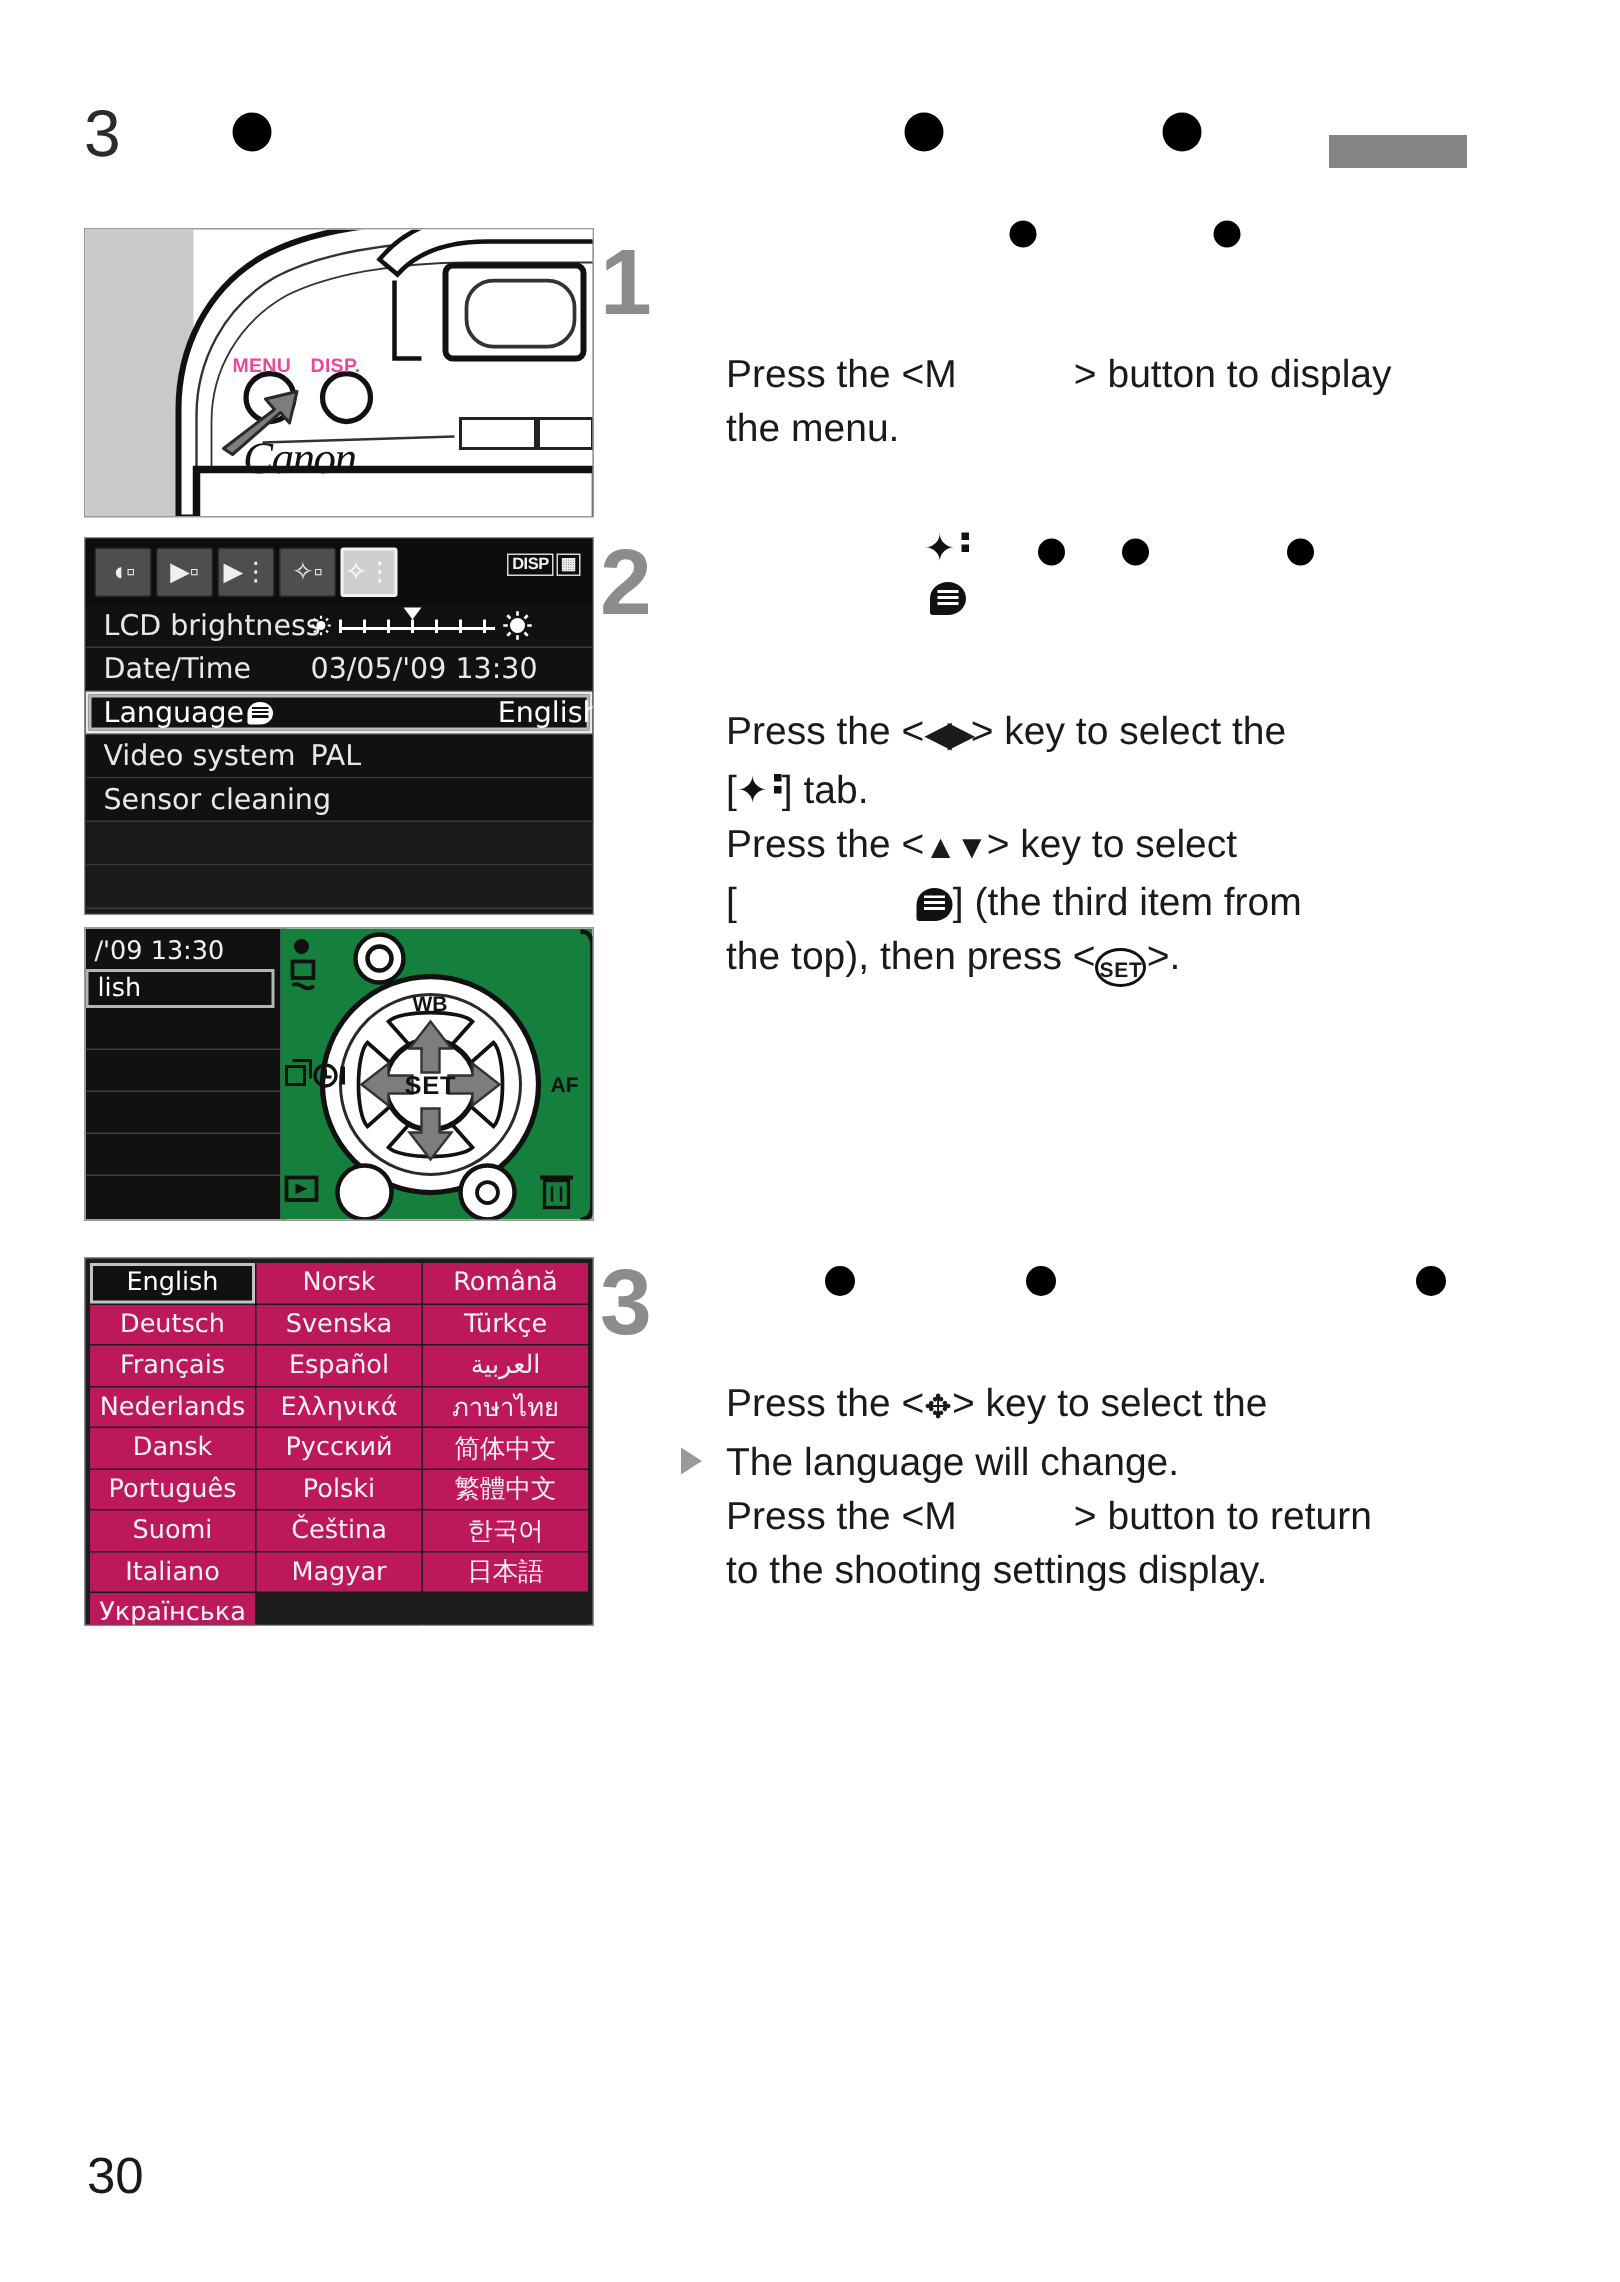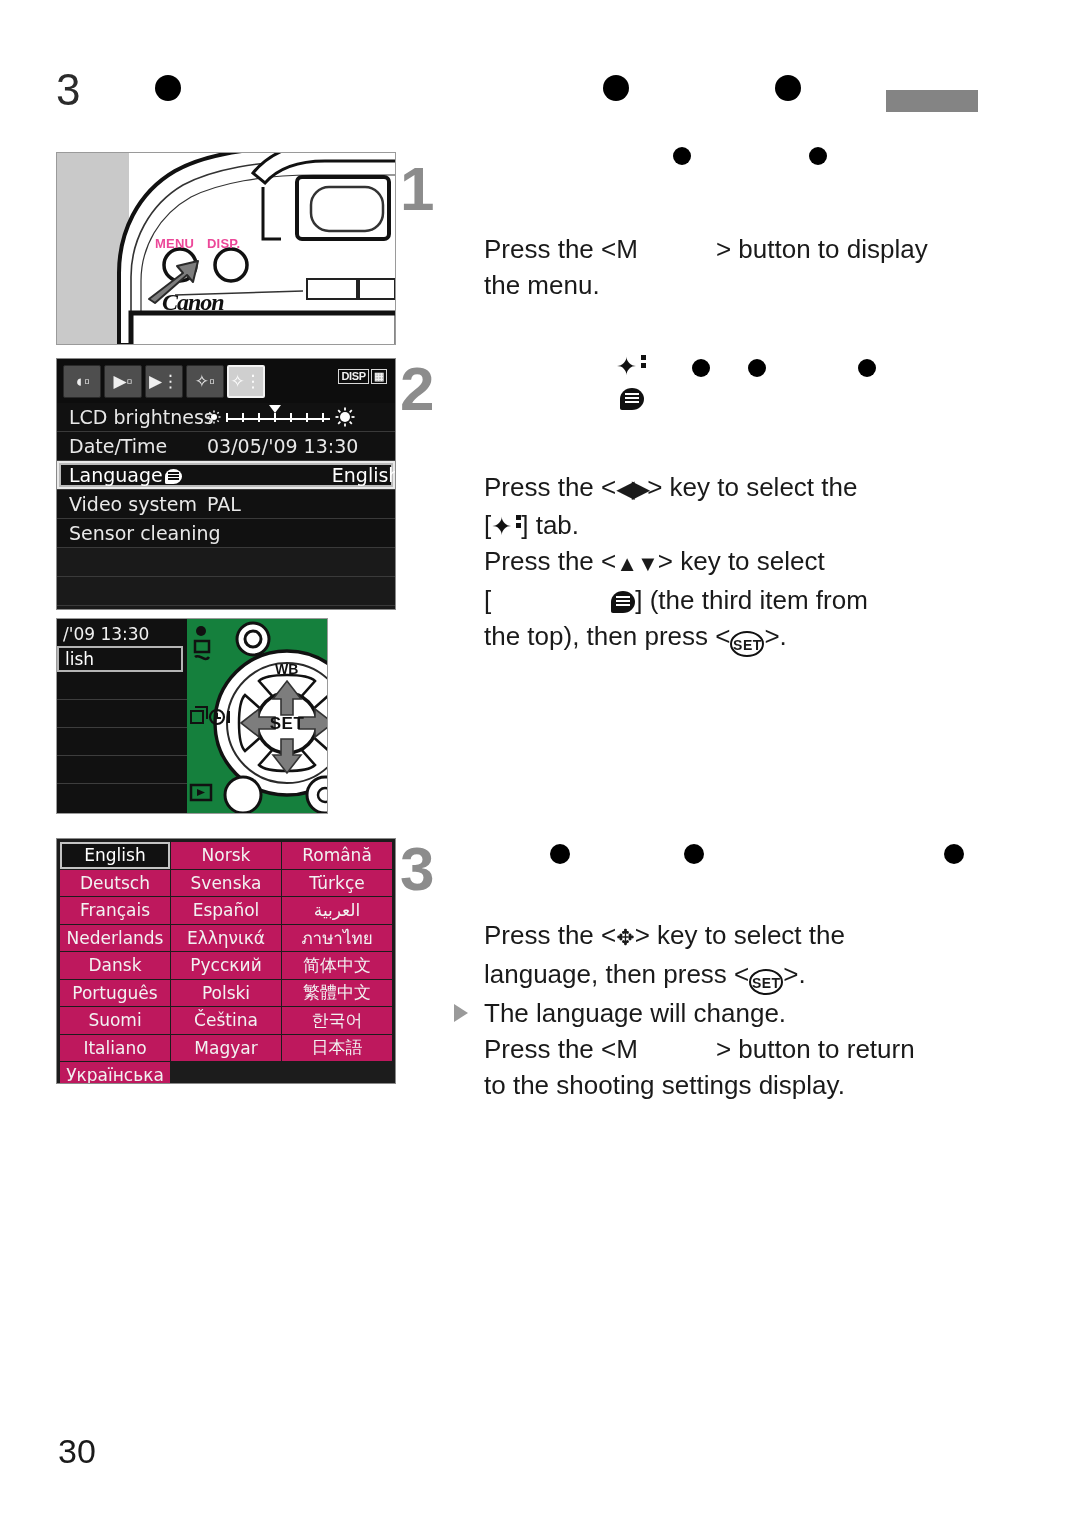--- a/index.html
+++ b/index.html
@@ -78,8 +78,8 @@
     left: 105px;
     top: 136px;
     font-family: "Liberation Serif", serif;
-    font-size: 24px;
-    font-weight: 700;
+    font-size: 30px;
+    font-weight: 400;
     font-style: italic;
     color: #111;
     letter-spacing: -1px;

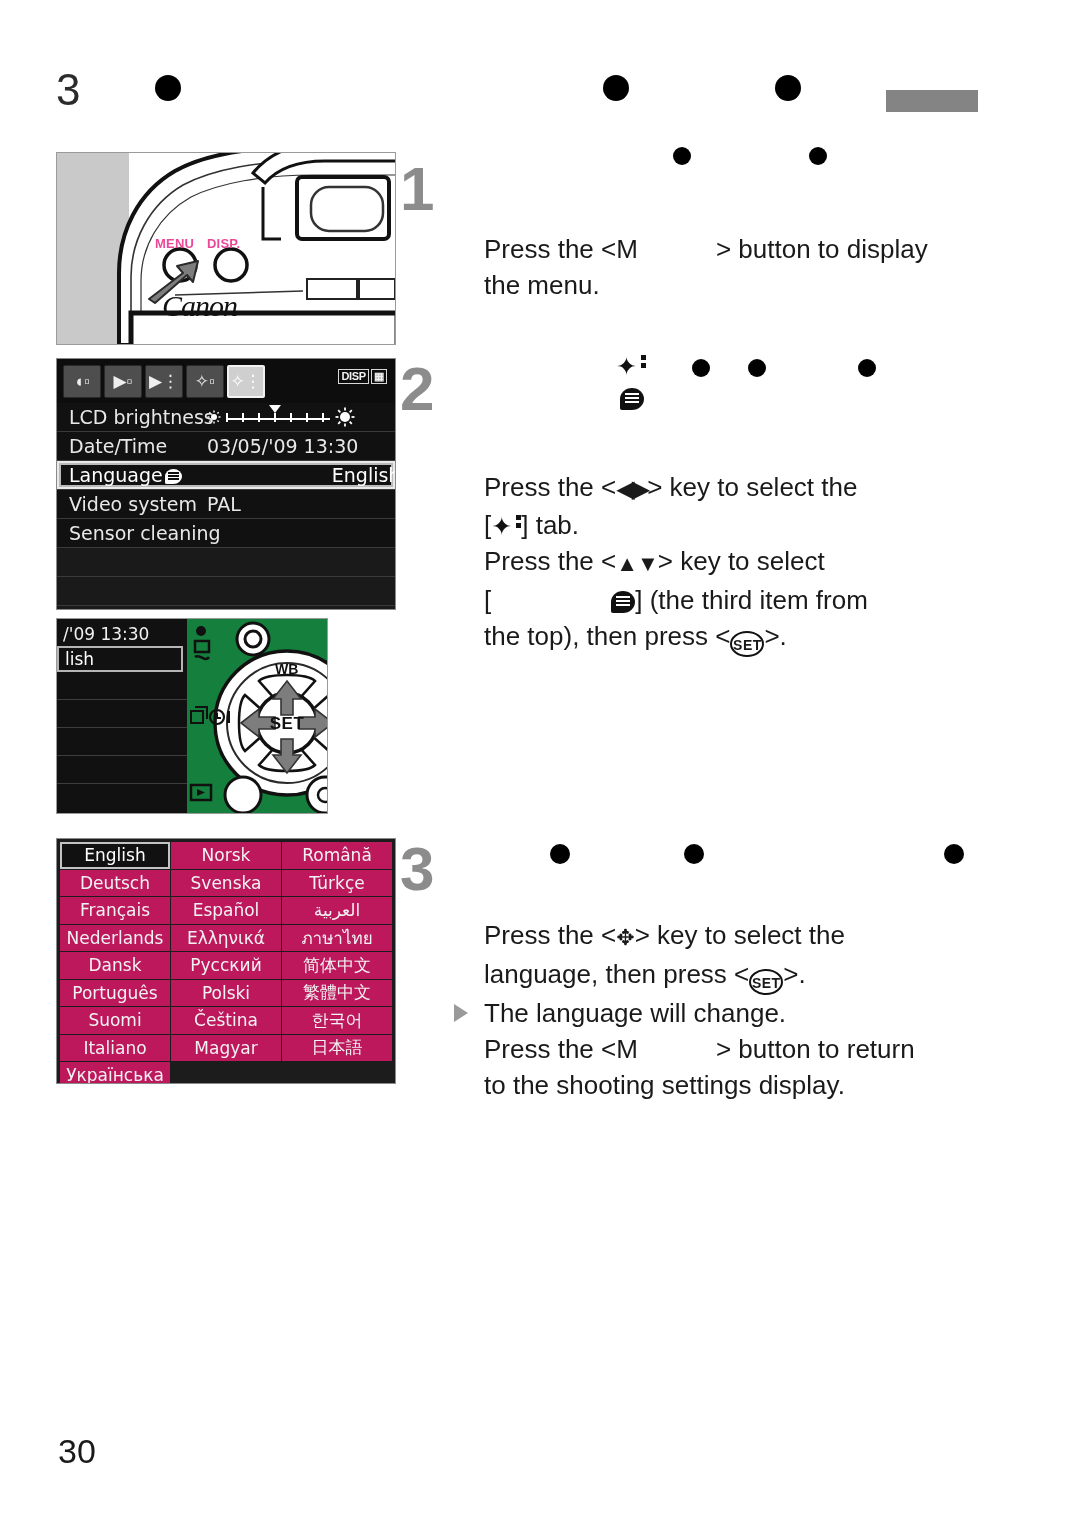--- a/index.html
+++ b/index.html
@@ -250,7 +250,7 @@
   .fig-dpad {
     left: 56px;
     top: 618px;
-    width: 272px;
+    width: 340px;
     height: 196px;
     background: #ffffff;
     text-decoration: underline;

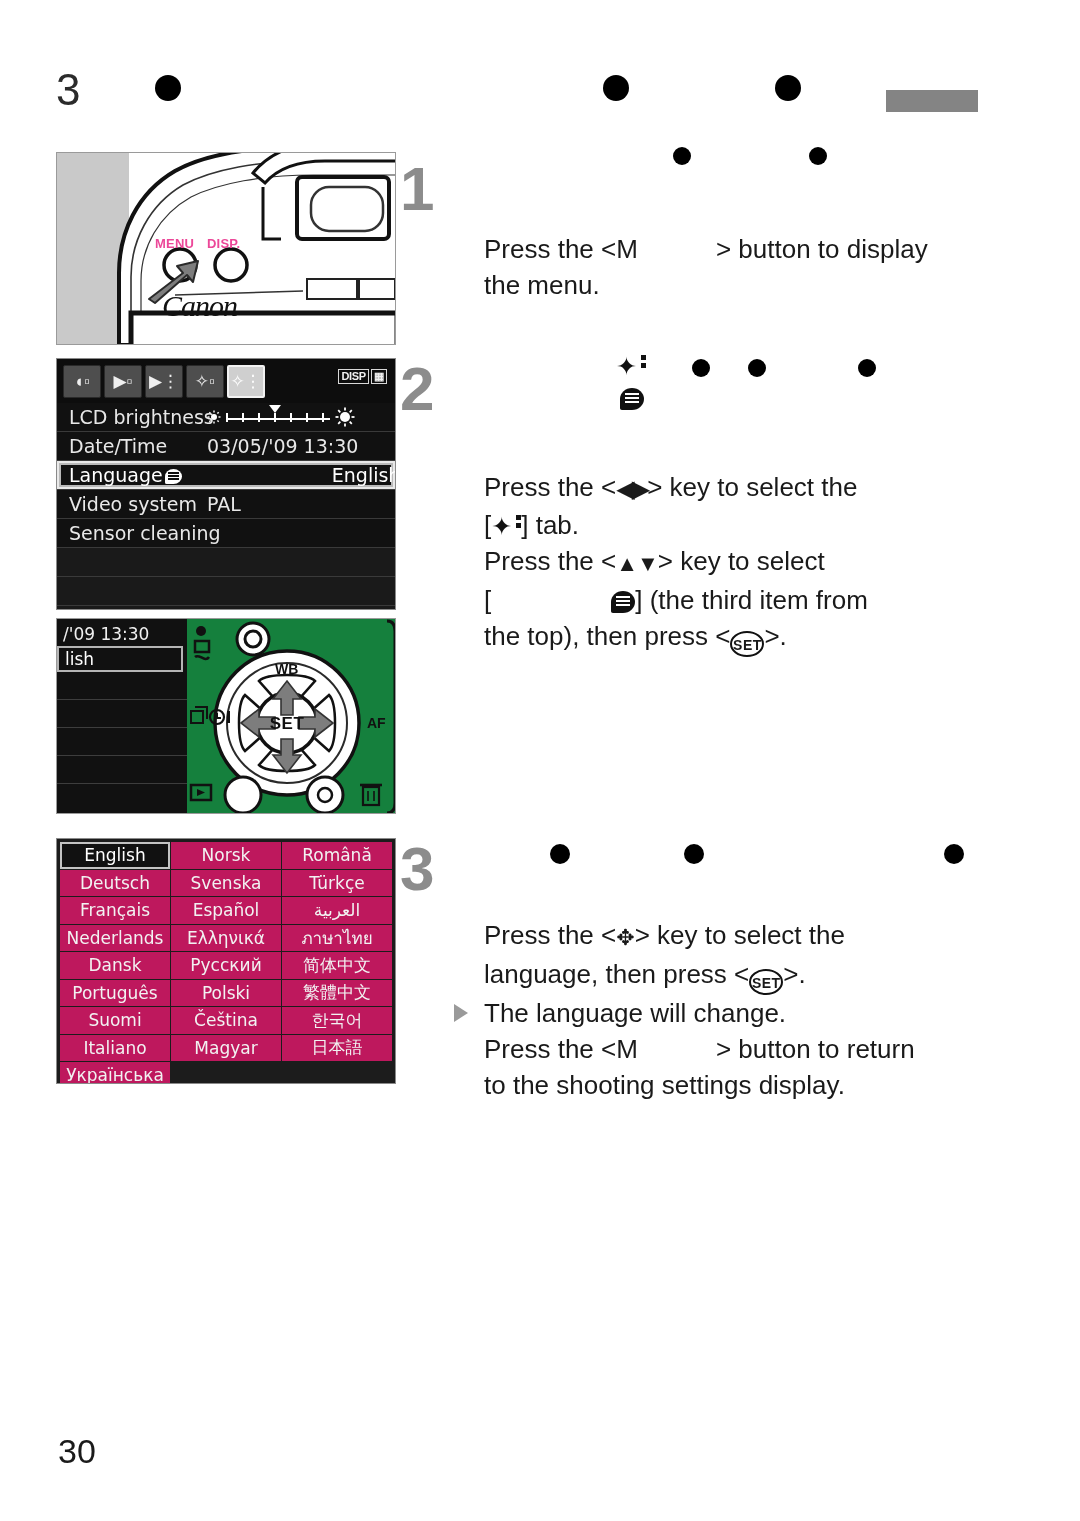--- a/index.html
+++ b/index.html
@@ -774,9 +774,6 @@
     <div>
       <span>Press the &lt;</span><span class="icon-lr" style="letter-spacing:0;font-size:22px;">✥</span><span>&gt; key to select the</span>
     </div>
-    <div>
-      <span>language, then press &lt;</span><span class="icon-set">SET</span><span>&gt;.</span>
-    </div>
     <div class="bullet-line">
       <span class="tri-bullet"></span><span>The language will change.</span>
     </div>

